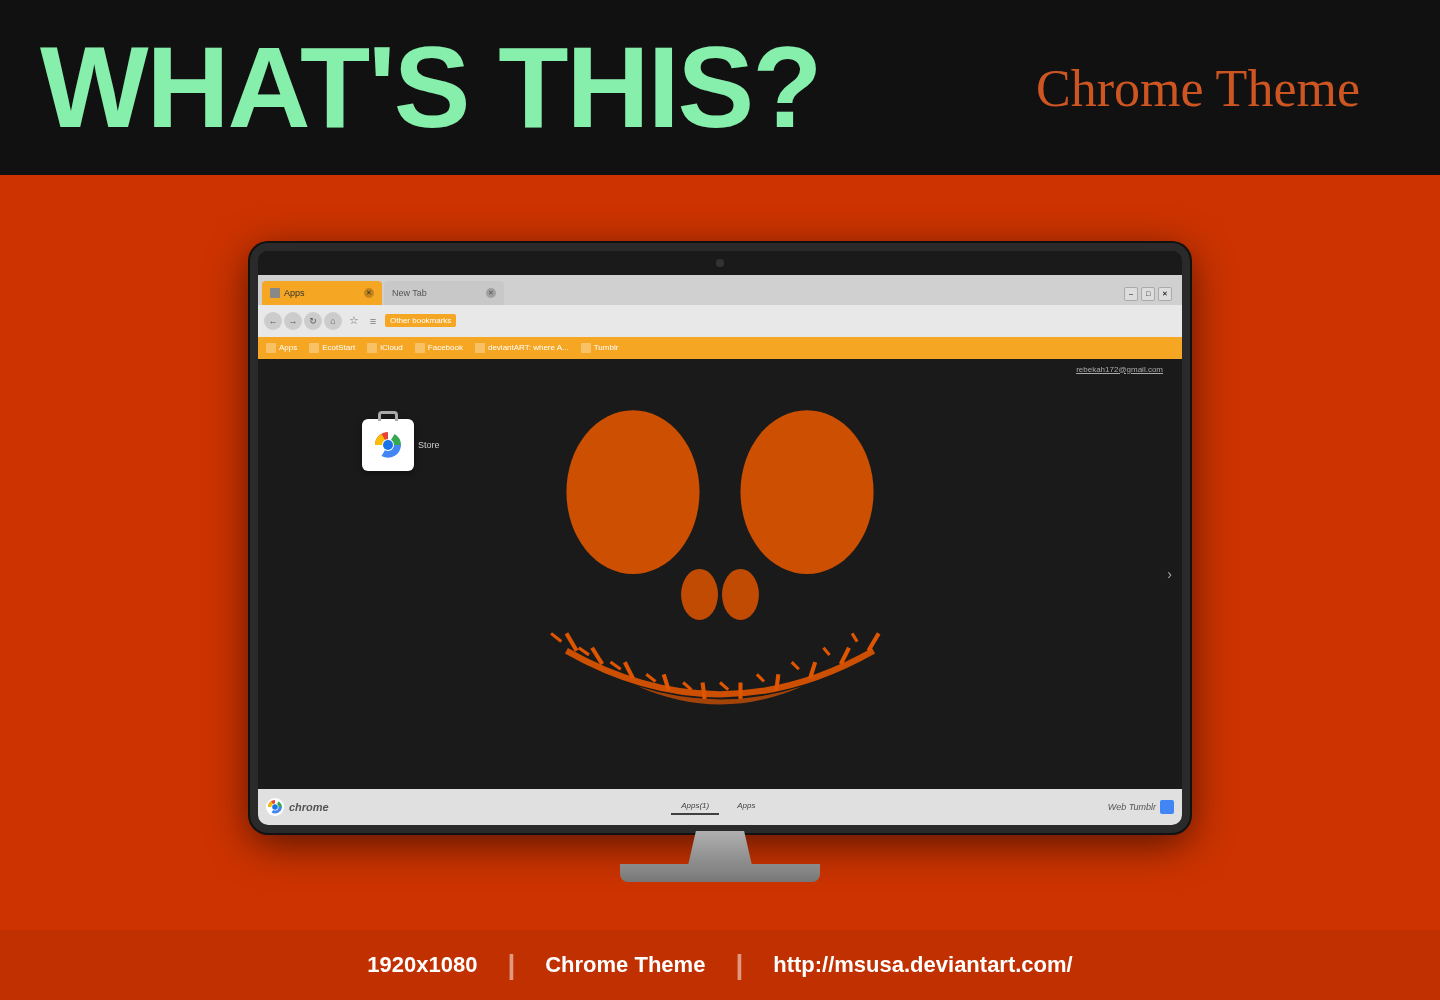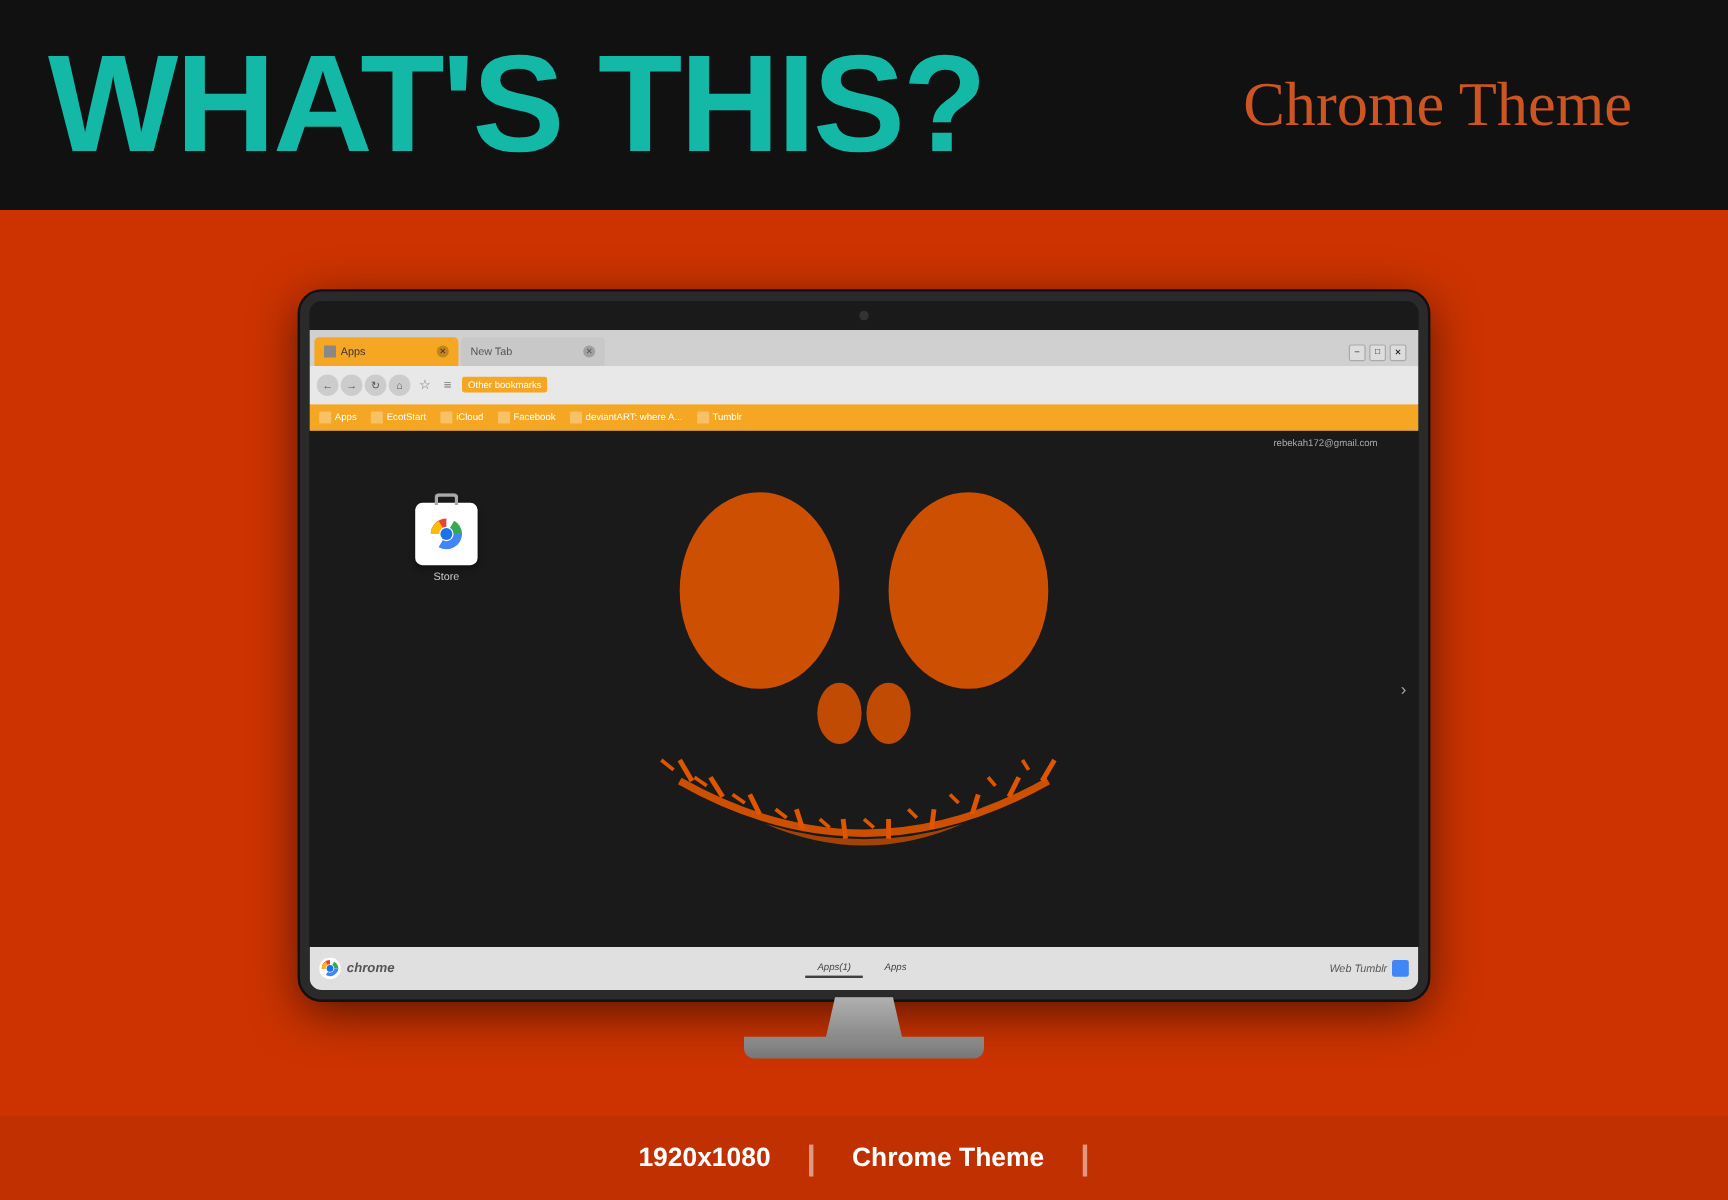--- a/index.html
+++ b/index.html
@@ -26,7 +26,7 @@
       font-family: 'Impact', 'Arial Black', sans-serif;
       font-size: 115px;
       font-weight: 900;
-      color: #14b8a6;
+      color: #86efac;
       letter-spacing: -2px;
       line-height: 1;
       text-transform: uppercase;

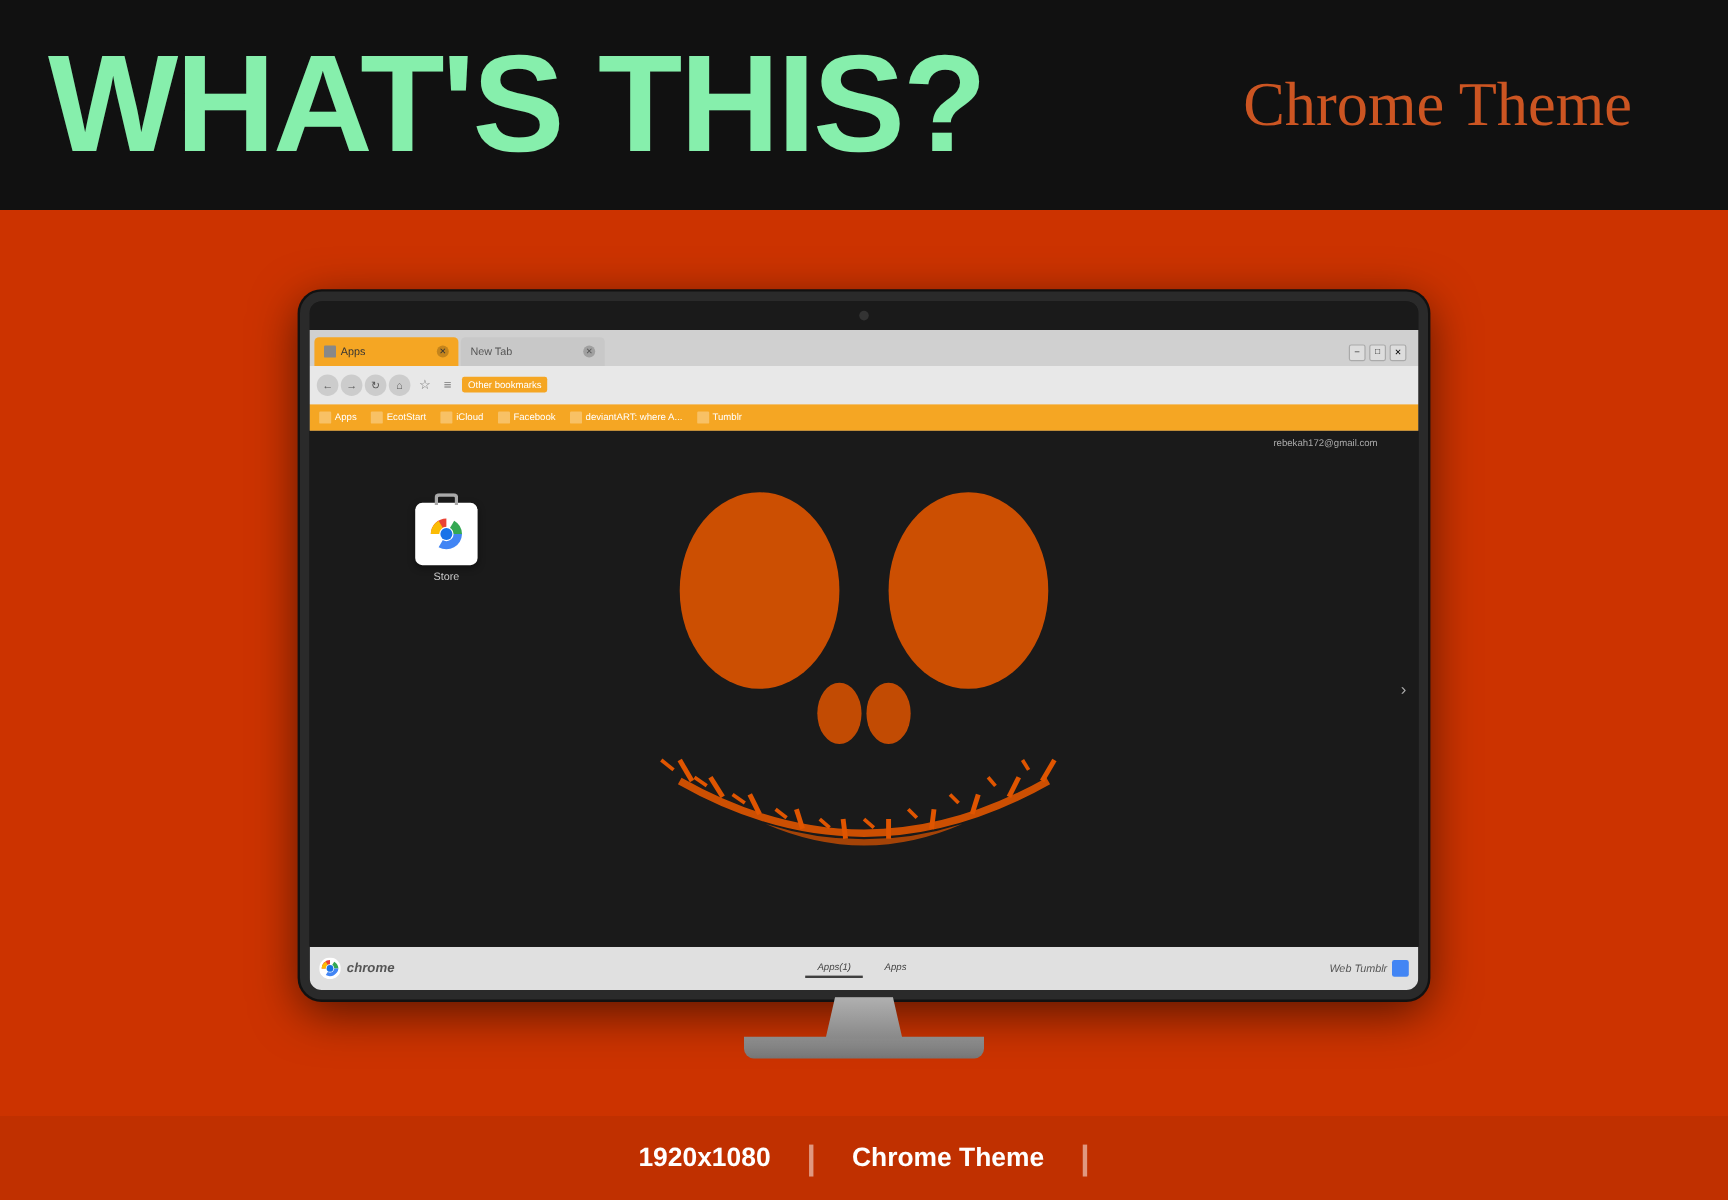--- a/index.html
+++ b/index.html
@@ -318,9 +318,10 @@
     .user-email {
       position: absolute;
       top: 6px;
-      right: 34px;
+      right: 19px;
       font-size: 8px;
       color: #aaa;
+      text-decoration: underline;
     }
 
     

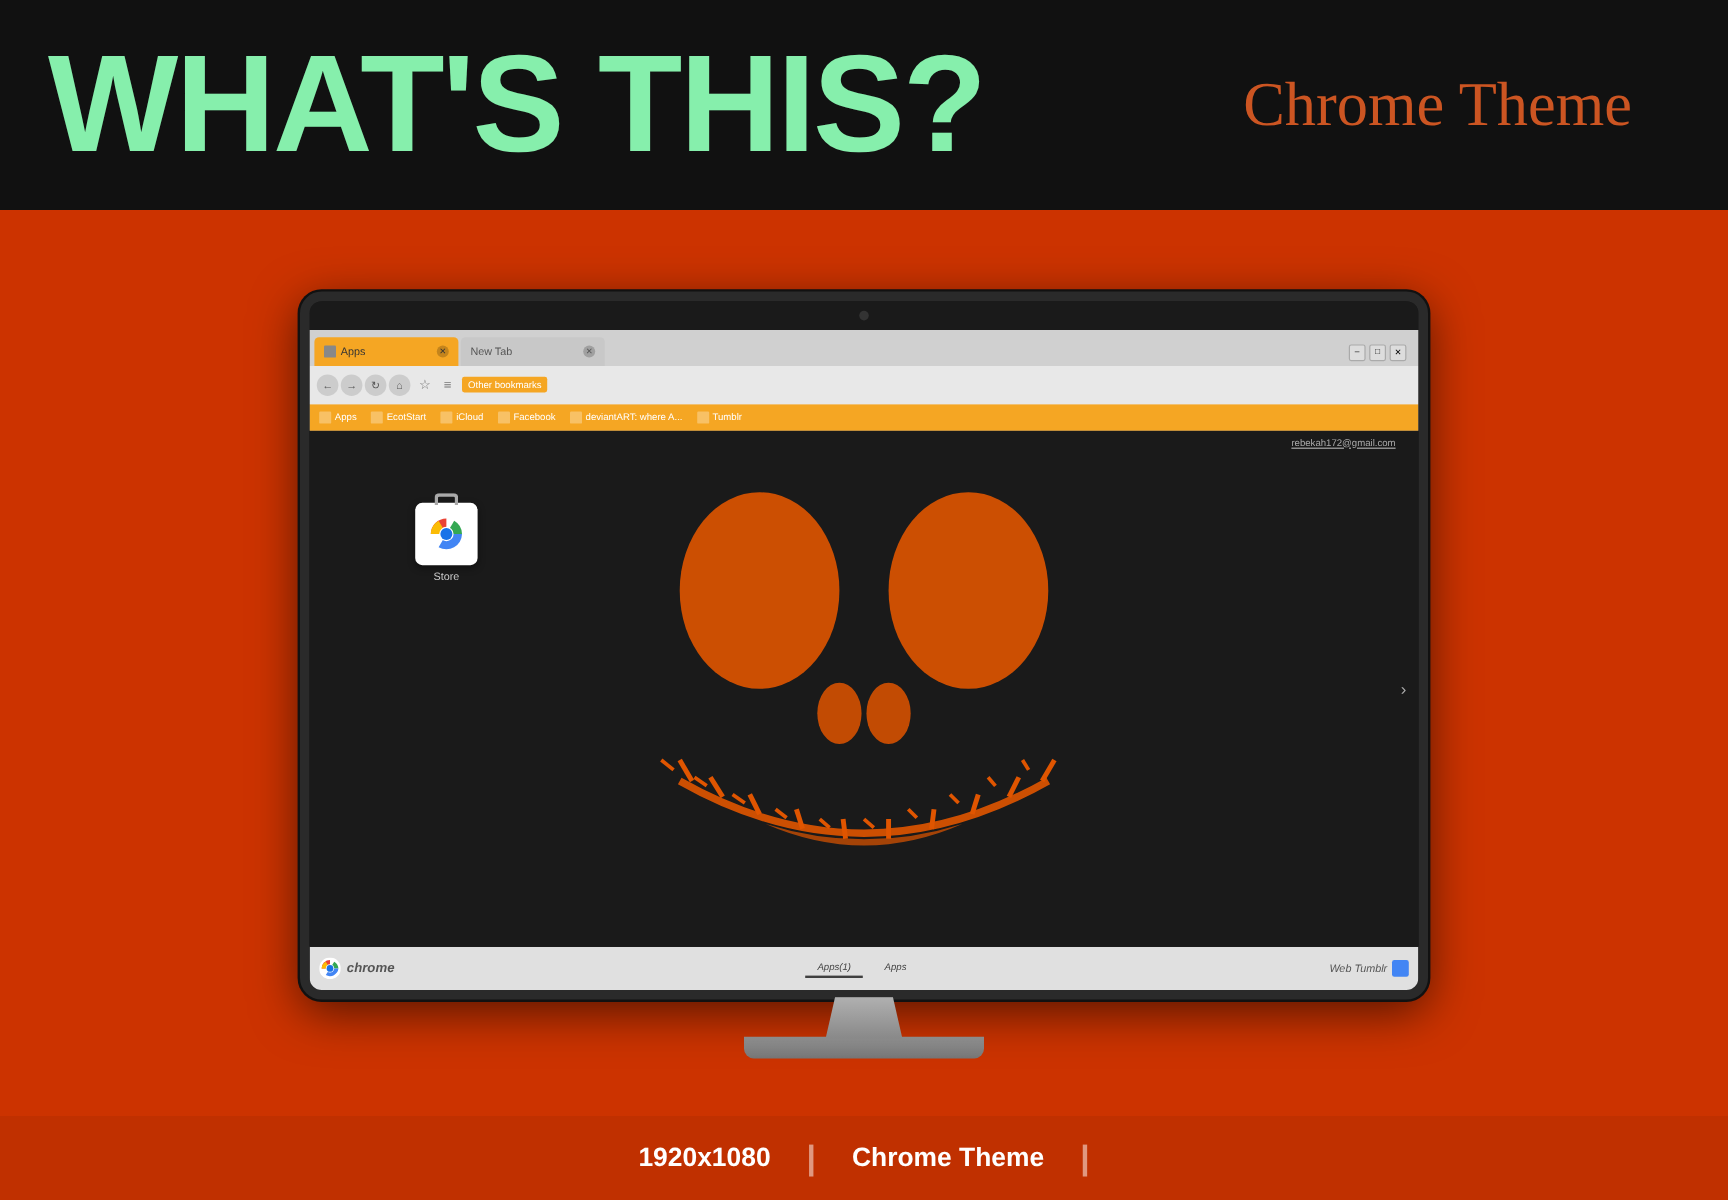--- a/index.html
+++ b/index.html
@@ -279,9 +279,9 @@
     .store-icon-wrapper {
       position: absolute;
       top: 60px;
-      left: 88px;
-      display: flex;
-      flex-direction: column;
+      left: 104px;
+      display: flex;
+      flex-direction: row;
       align-items: center;
       gap: 4px;
     }

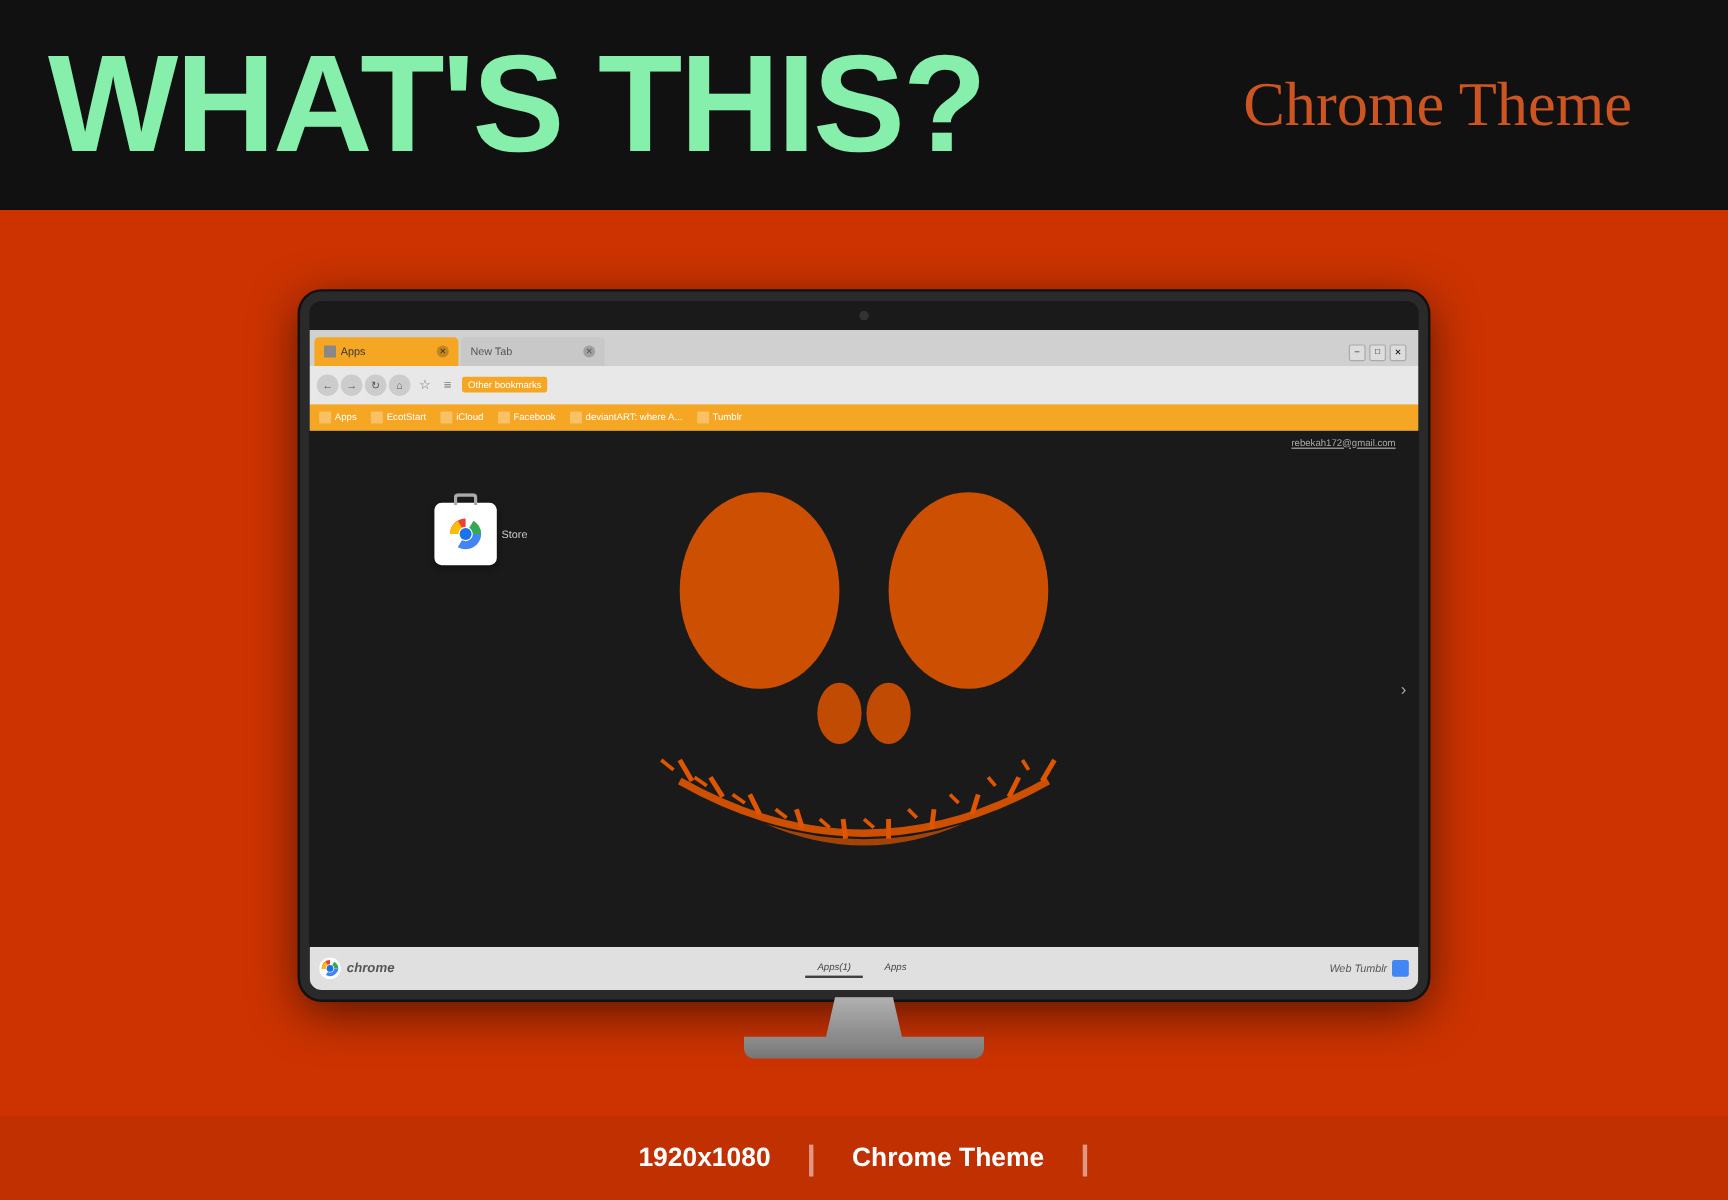--- a/index.html
+++ b/index.html
@@ -614,6 +614,7 @@
     <span class="footer-divider">|</span>
     <span>Chrome Theme</span>
     <span class="footer-divider">|</span>
+    <span>http://msusa.deviantart.com/</span>
   </div>
 </div>
 

